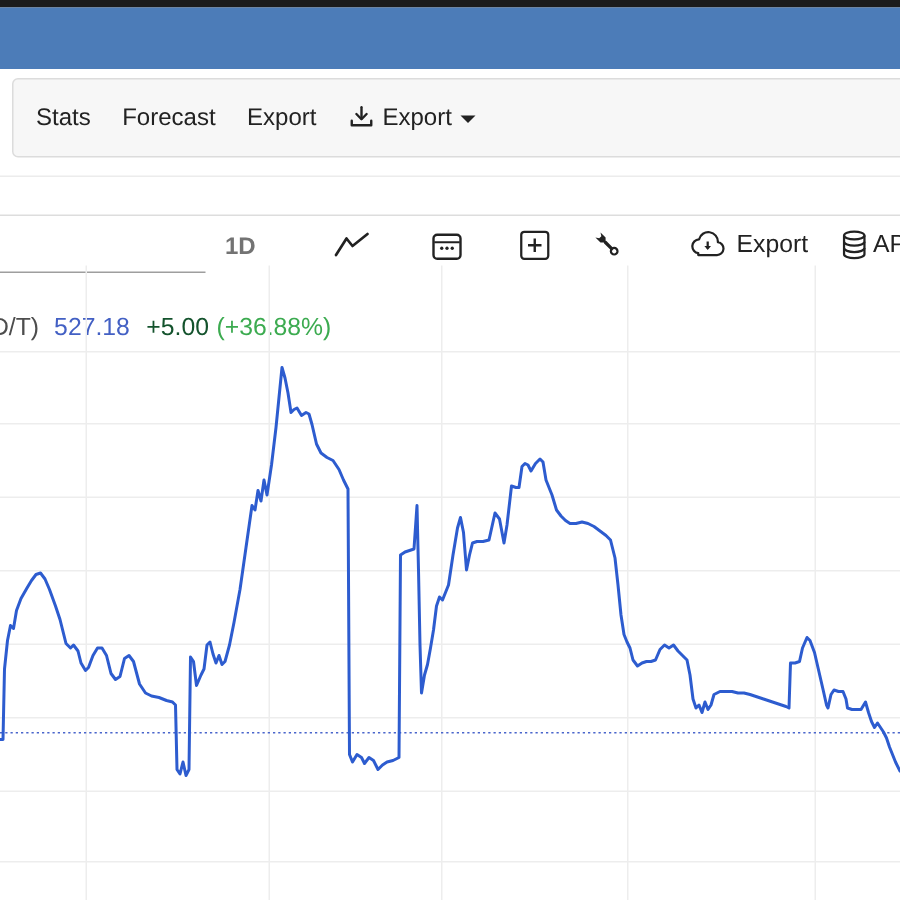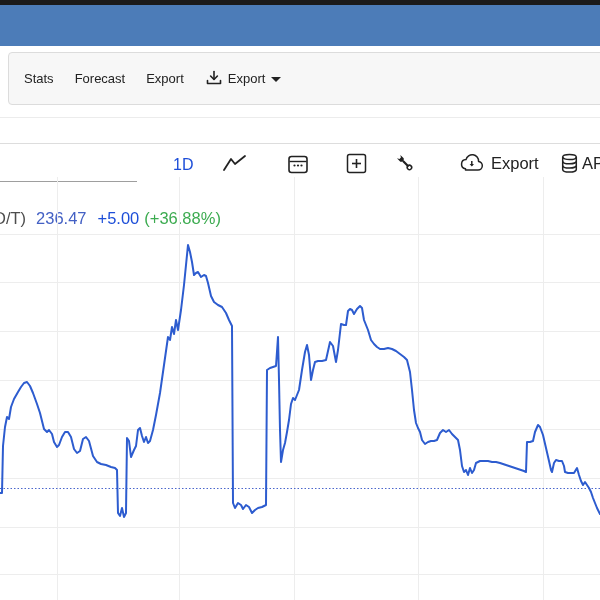--- a/index.html
+++ b/index.html
@@ -18,7 +18,7 @@
     background:#f7f7f7;border:1px solid #dcdcdc;border-radius:4px;
     display:flex;align-items:center;padding-left:15px;
   }
-  .nav-item{font-size:13px;color:#222;margin-right:21px;cursor:pointer;white-space:nowrap;}
+  .nav-item{font-size:16px;color:#222;margin-right:21px;cursor:pointer;white-space:nowrap;}
   .nav-export{display:flex;align-items:center;cursor:pointer;}
   .nav-export svg{margin-right:5px;}
   .caret{width:0;height:0;border-left:5px solid transparent;border-right:5px solid transparent;

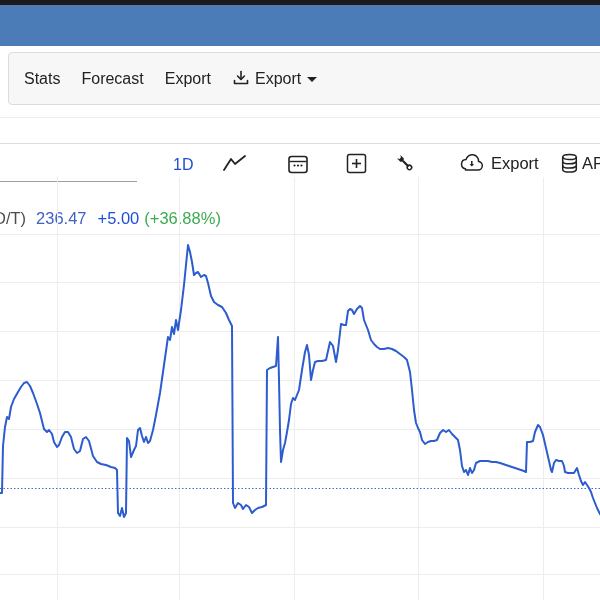--- a/index.html
+++ b/index.html
@@ -27,7 +27,7 @@
   
   #card-top-border{left:0;top:143px;width:600px;height:1px;background:#dddddd;}
   #symbol-underline{left:0;top:181px;width:137px;height:1px;background:#9e9e9e;}
-  #interval-label{left:173px;top:156px;font-size:16px;color:#1d4ed8;}
+  #interval-label{left:150px;top:156px;font-size:16px;color:#737373;font-weight:bold;}
   .tb-icon{cursor:pointer;}
   #icon-linechart{left:222px;top:154px;}
   #icon-calendar{left:287px;top:153px;}

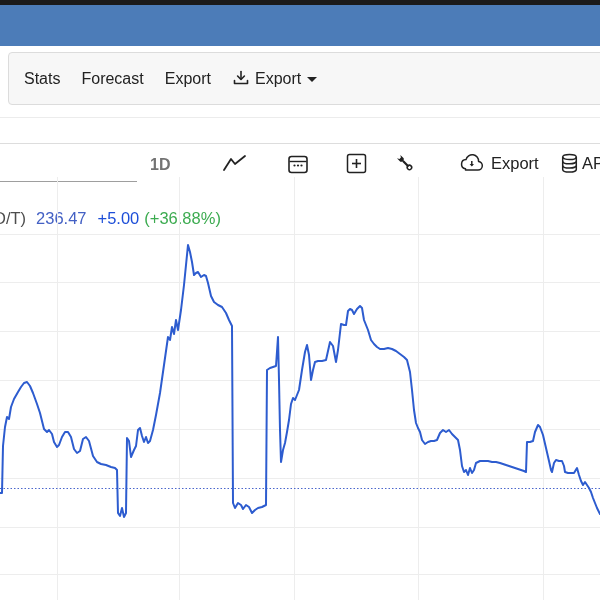--- a/index.html
+++ b/index.html
@@ -133,7 +133,7 @@
 
 <div class="abs" id="quote-row">
   <span id="quote-symbol">D/T)</span>
-  <span id="quote-price">236.47</span>
+  <span id="quote-price">527.18</span>
   <span id="quote-change">+5.00</span>
   <span id="quote-change-pct">(+36.88%)</span>
 </div>

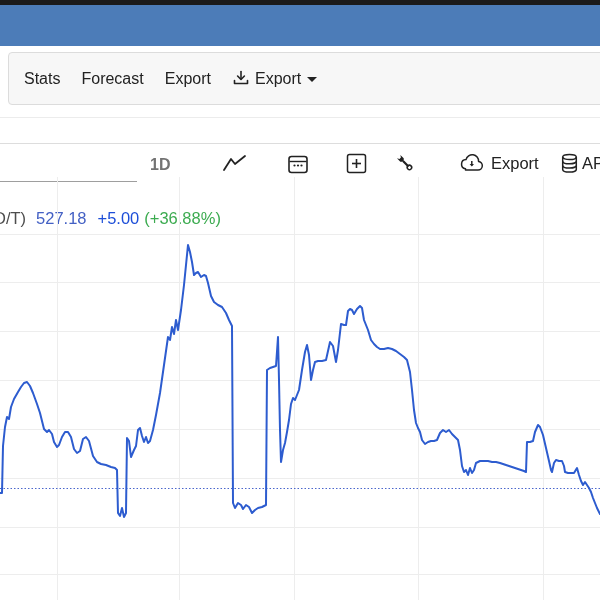--- a/index.html
+++ b/index.html
@@ -41,7 +41,7 @@
   #quote-row{left:-6px;top:209px;display:flex;align-items:baseline;white-space:nowrap;font-size:16.5px;}
   #quote-symbol{color:#4d4d4d;}
   #quote-price{color:#4360c4;margin-left:10px;}
-  #quote-change{color:#1d4ed8;margin-left:11px;}
+  #quote-change{color:#14532d;margin-left:11px;}
   #quote-change-pct{color:#3cab50;margin-left:5px;}
   
   #chart-wrap{left:0;top:176px;width:600px;height:424px;}

